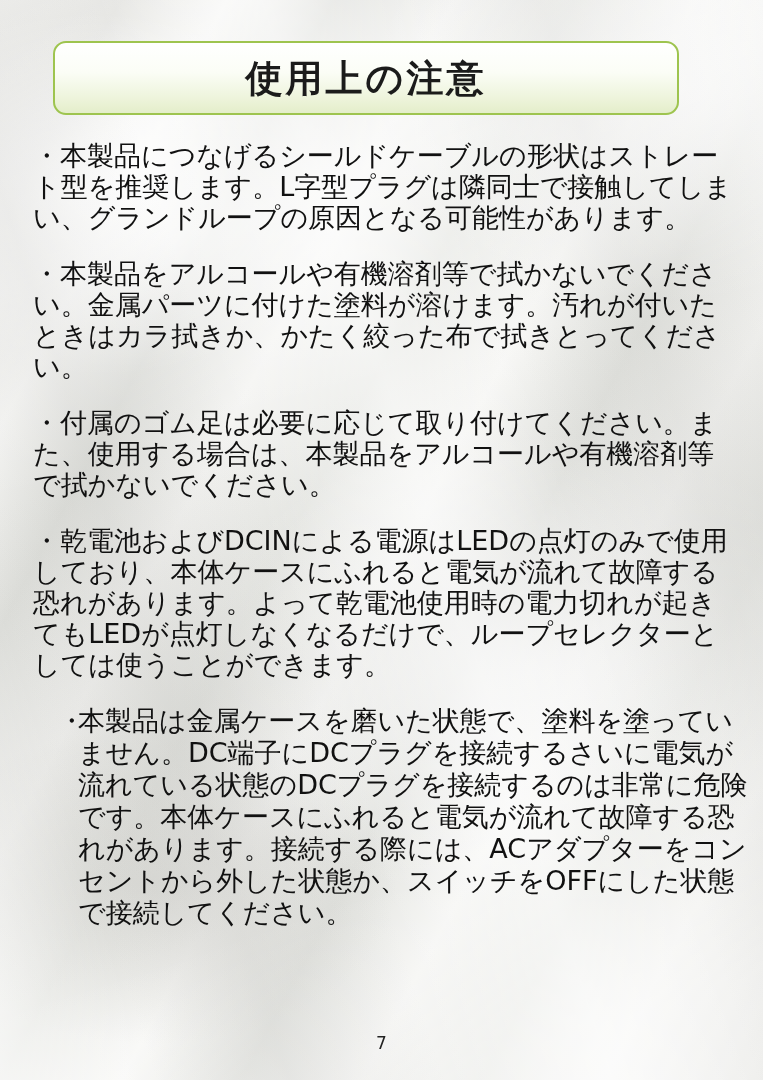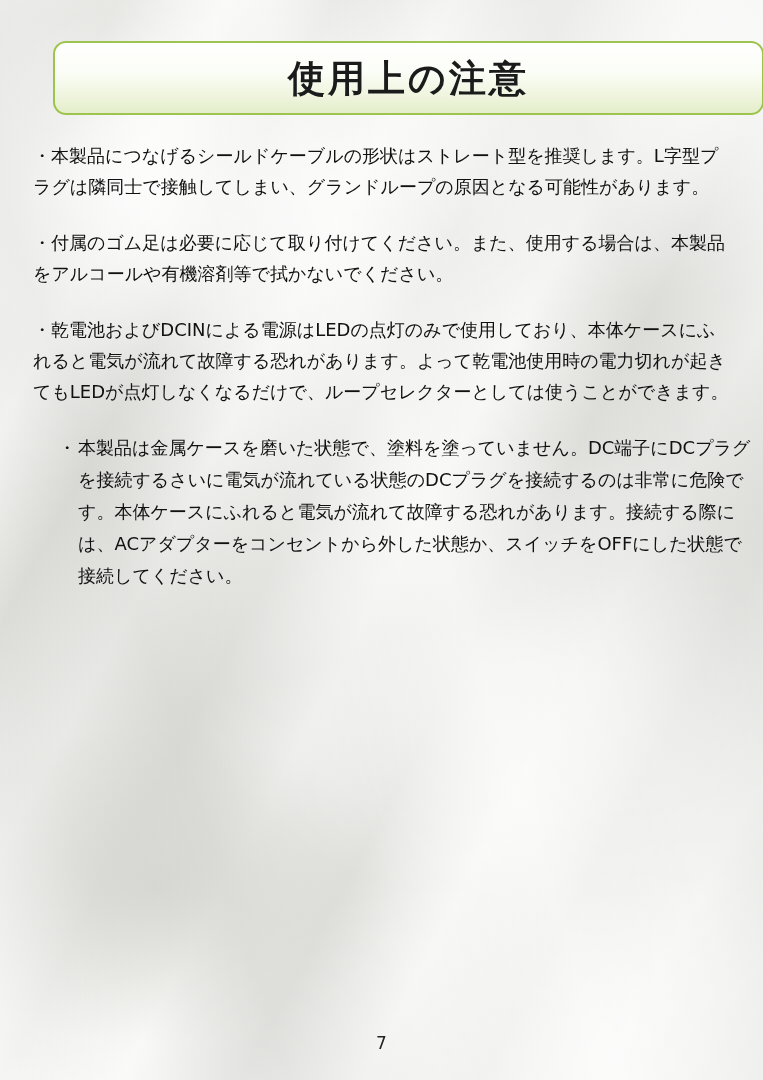--- a/index.html
+++ b/index.html
@@ -61,7 +61,7 @@
     position: absolute;
     left: 53px;
     top: 41px;
-    width: 711px;
+    width: 626px;
     height: 74px;
     box-sizing: border-box;
     border: 2px solid #9ec44f;

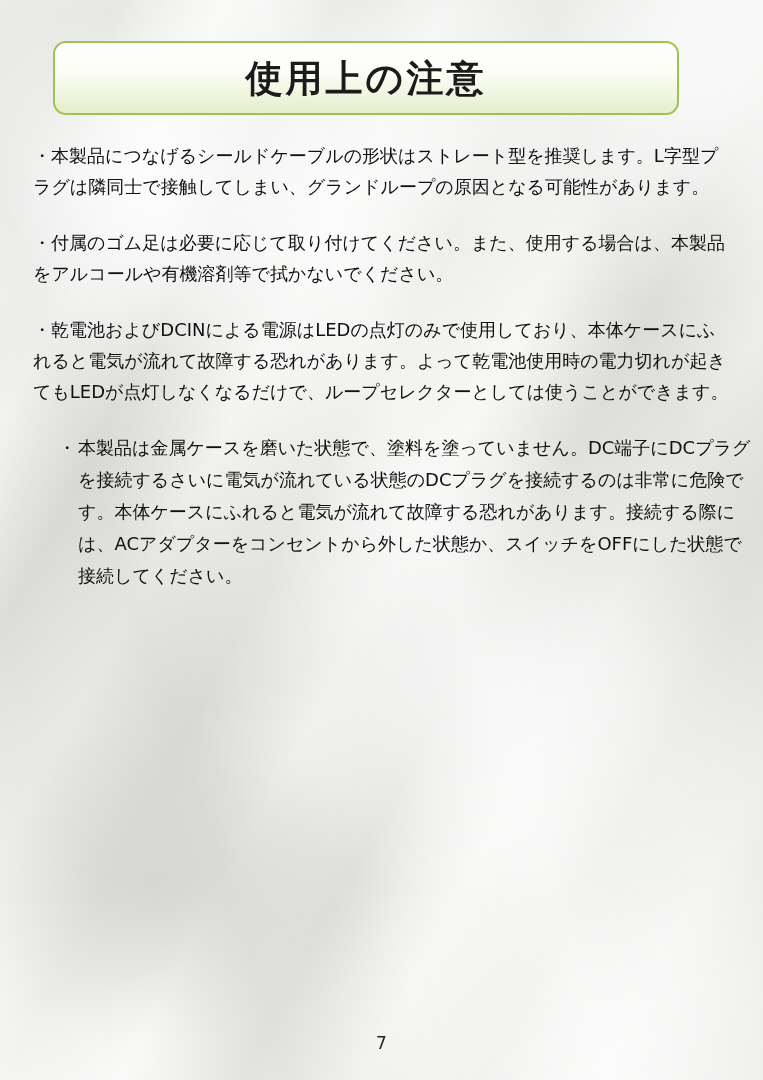--- a/index.html
+++ b/index.html
@@ -87,7 +87,7 @@
     width: 700px;
   }
   .para {
-    font-size: 18px;
+    font-size: 27px;
     line-height: 31px;
     color: #111111;
     margin: 0 0 25px 0;

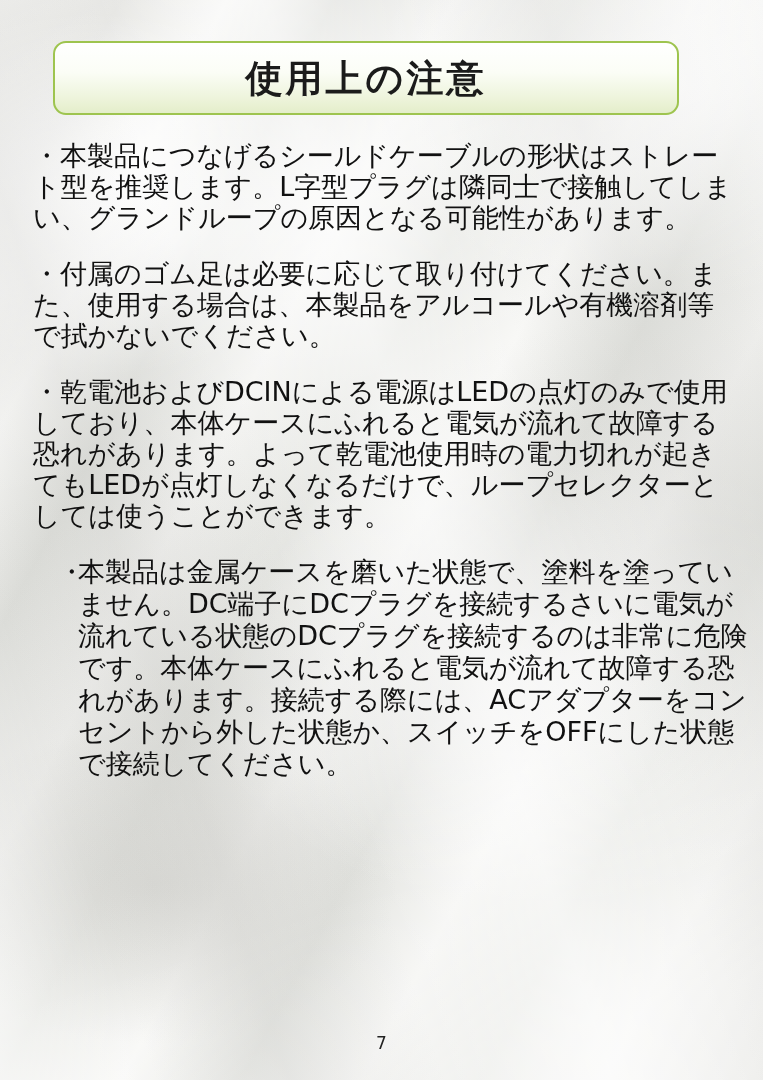--- a/index.html
+++ b/index.html
@@ -133,6 +133,7 @@
 
   <div class="body-block">
     <p class="para">・本製品につなげるシールドケーブルの形状はストレート型を推奨します。L字型プラグは隣同士で接触してしまい、グランドループの原因となる可能性があります。</p>
+    <p class="para">・本製品をアルコールや有機溶剤等で拭かないでください。金属パーツに付けた塗料が溶けます。汚れが付いたときはカラ拭きか、かたく絞った布で拭きとってください。</p>
     <p class="para">・付属のゴム足は必要に応じて取り付けてください。また、使用する場合は、本製品をアルコールや有機溶剤等で拭かないでください。</p>
     <p class="para">・乾電池およびDCINによる電源はLEDの点灯のみで使用しており、本体ケースにふれると電気が流れて故障する恐れがあります。よって乾電池使用時の電力切れが起きてもLEDが点灯しなくなるだけで、ループセレクターとしては使うことができます。</p>
     <p class="para last">

